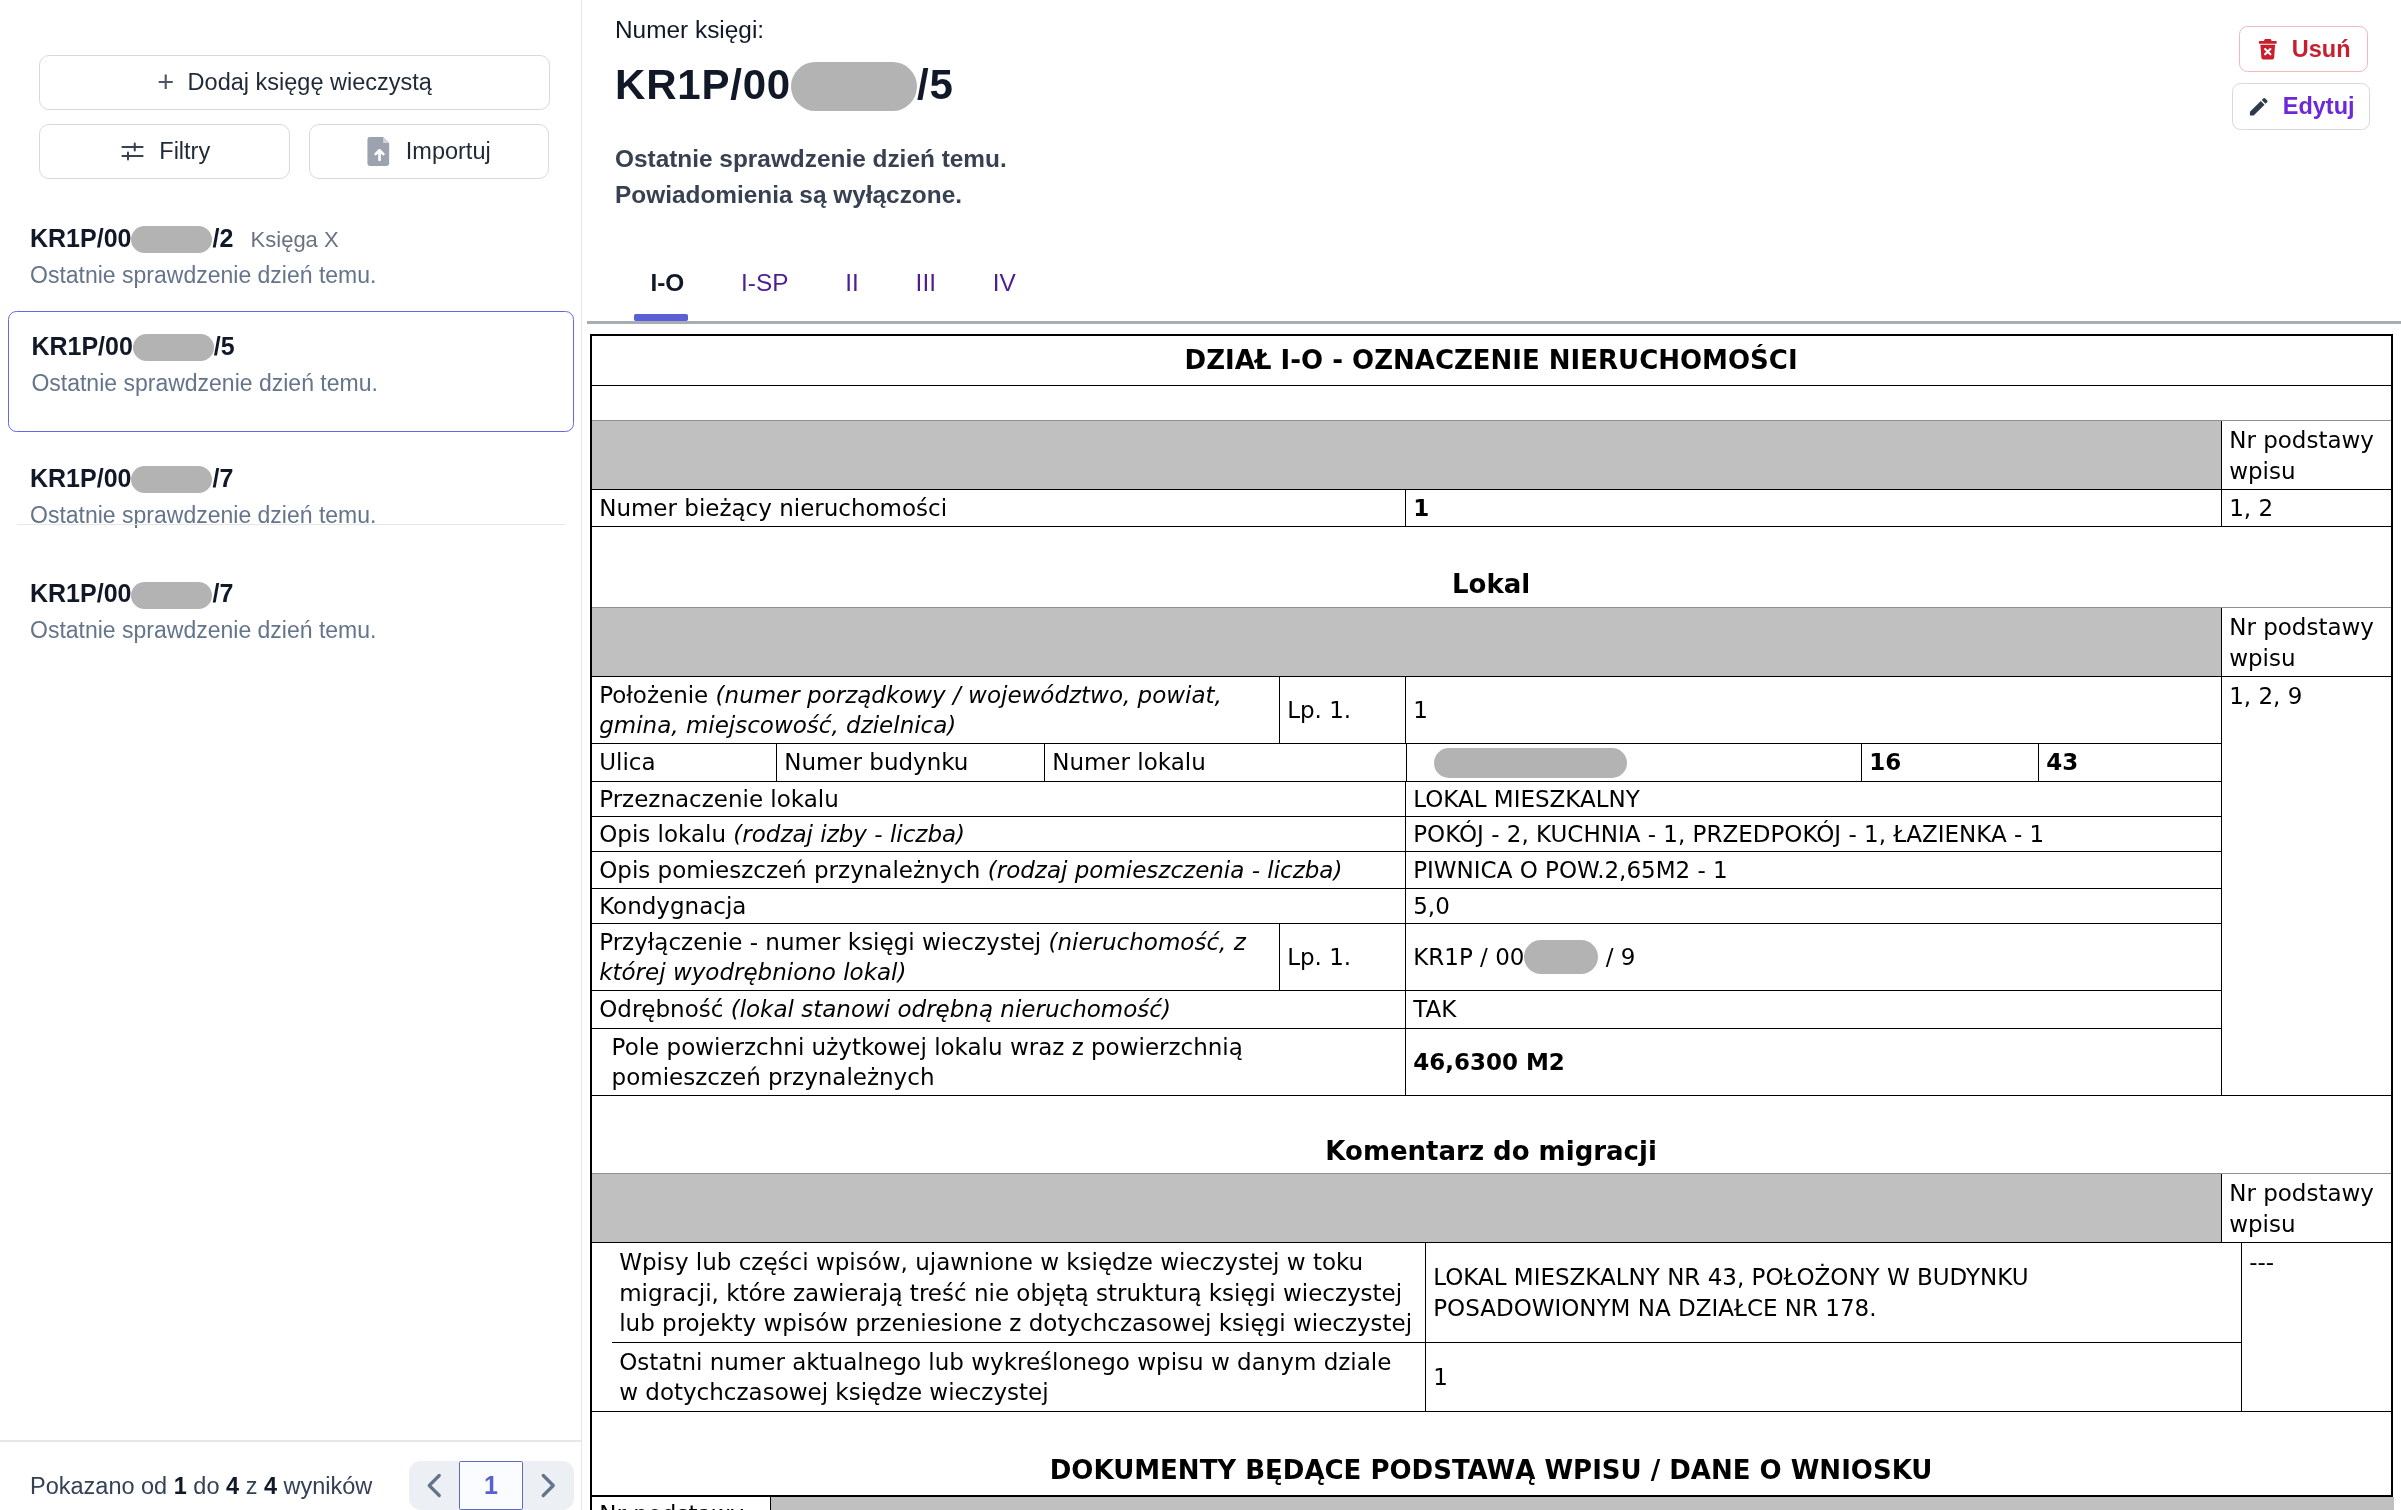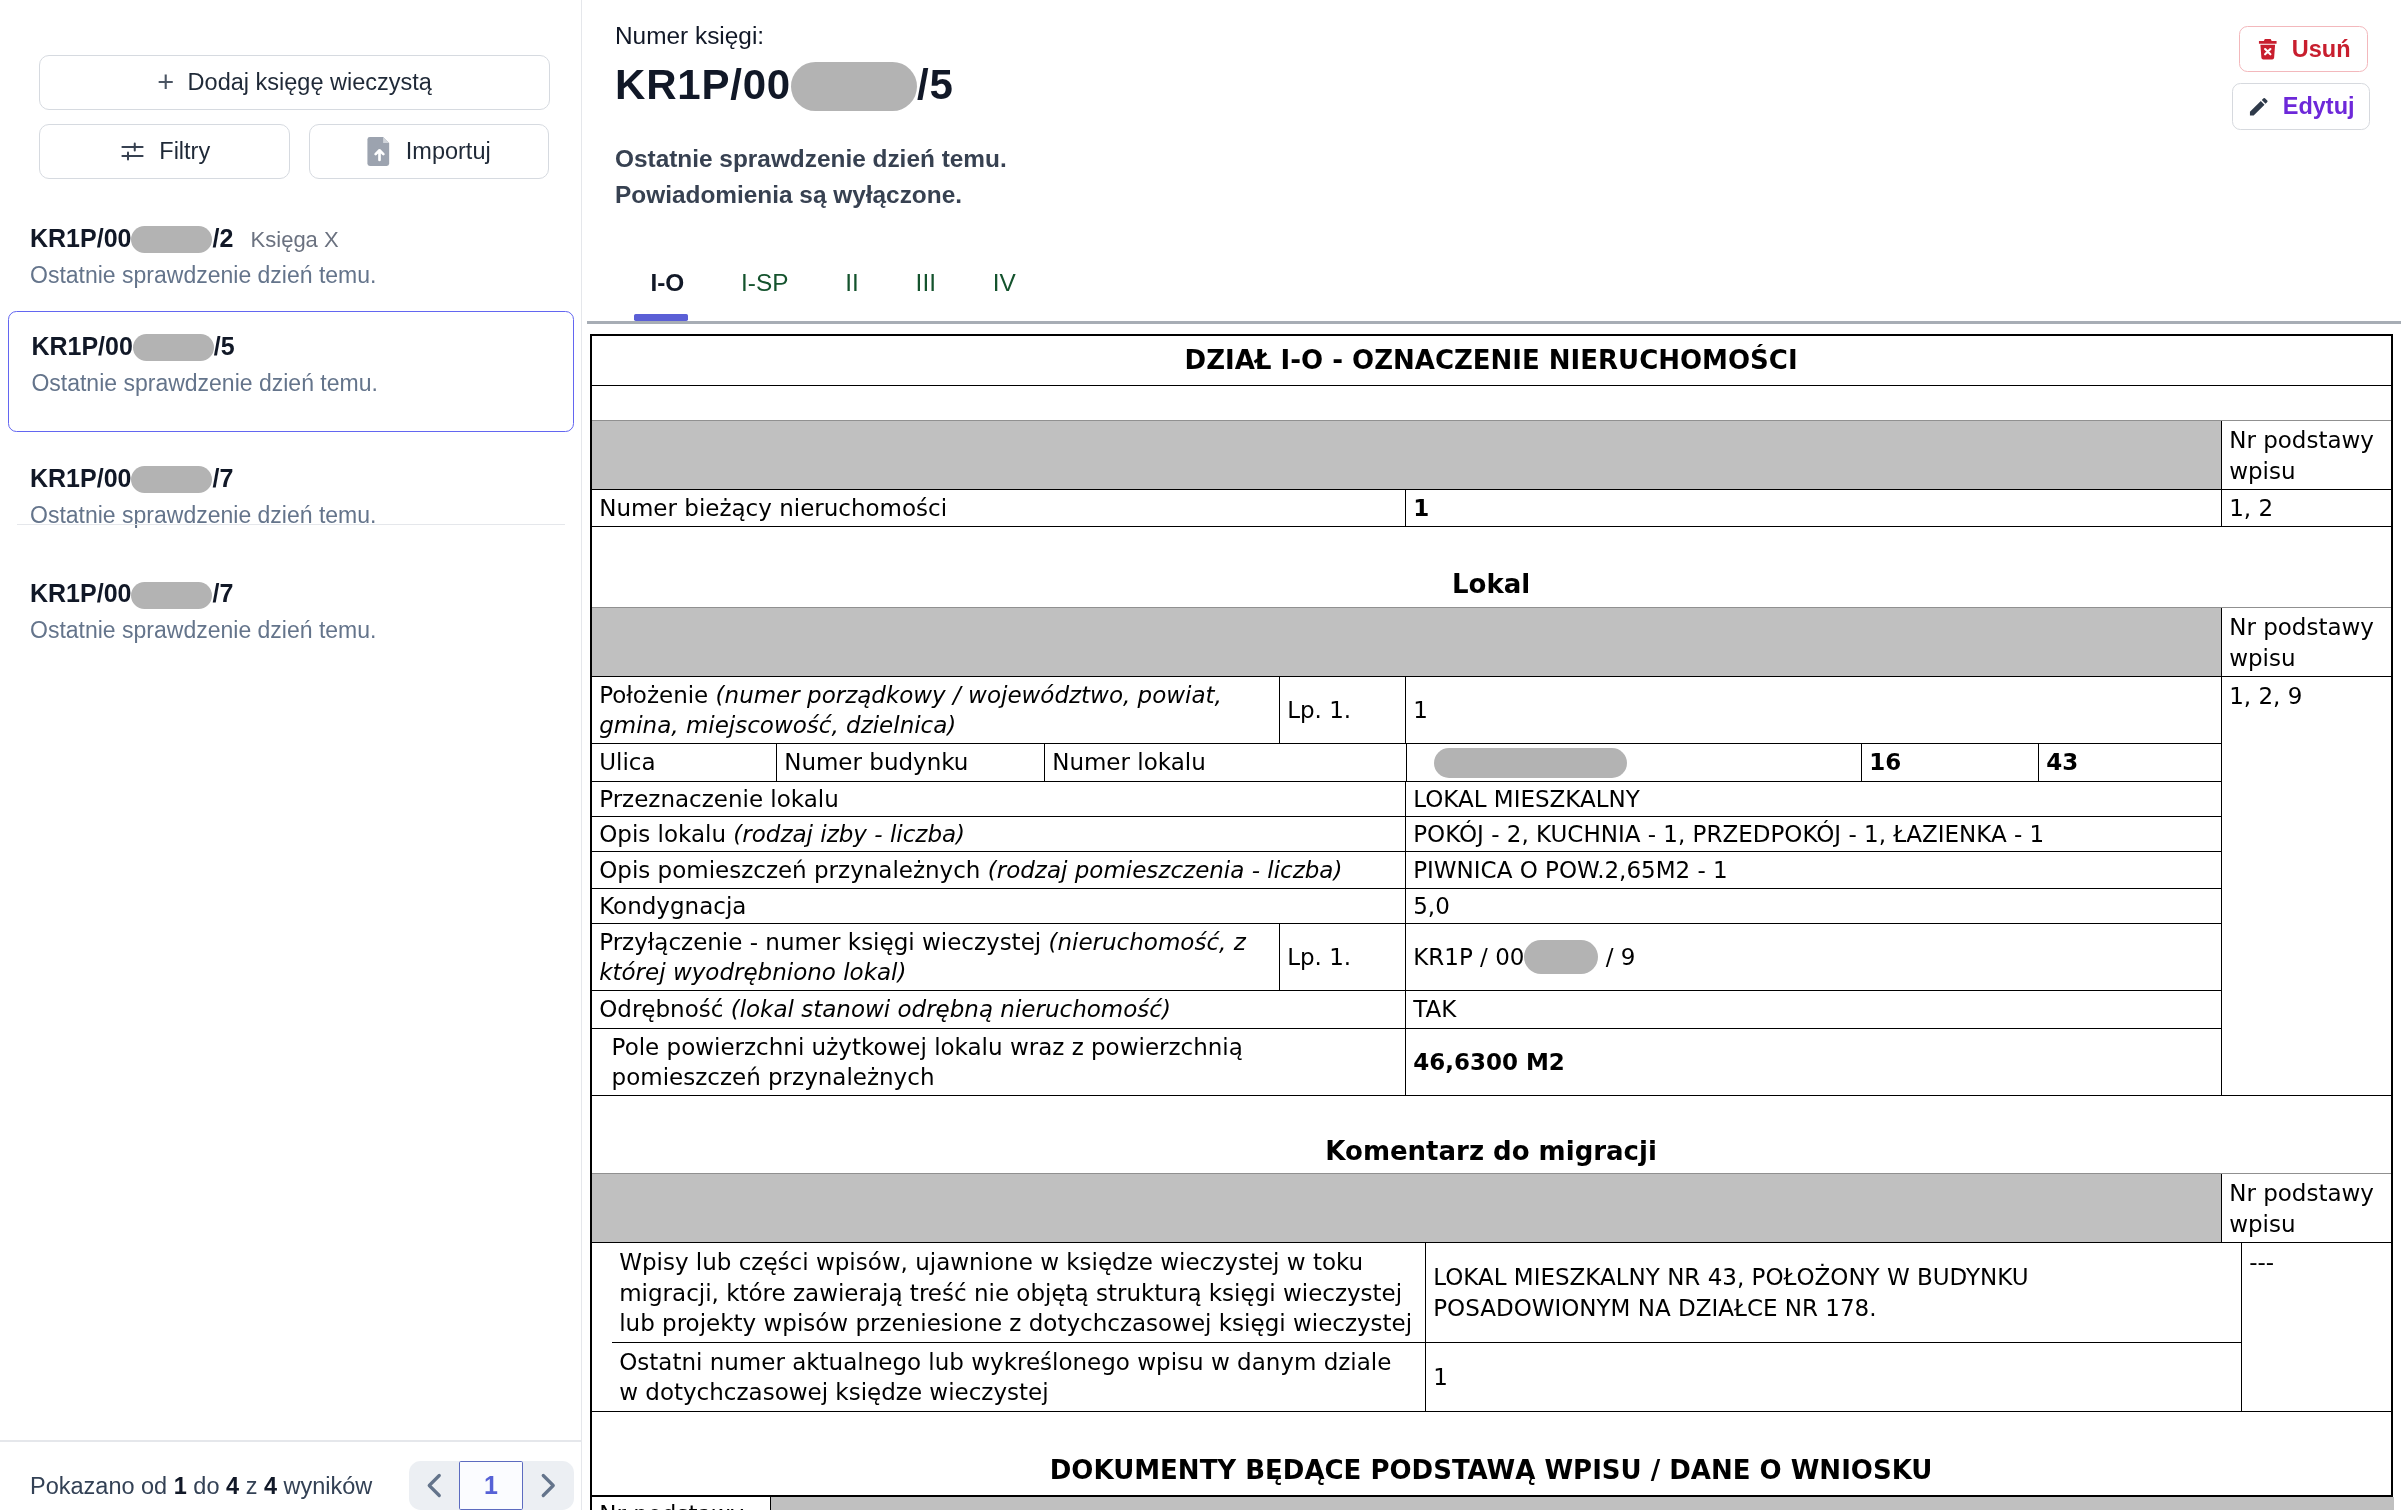--- a/index.html
+++ b/index.html
@@ -35,7 +35,7 @@
   .pager-page { width:64px; background:#fbfcff; border:1.7px solid #5c6bc0; border-radius:1.7px; color:#5661d6; font-size:25px; font-weight:600; display:flex; align-items:center; justify-content:center; cursor:pointer; }
   
   .main { position:absolute; left:582px; top:0; width:1820px; height:1510px; }
-  .hdr-label { position:absolute; left:33px; top:22px; font-size:24.4px; font-weight:500; color:#111827; }
+  .hdr-label { position:absolute; left:33px; top:16px; font-size:24.4px; font-weight:500; color:#111827; }
   .hdr-number { position:absolute; left:33px; top:61px; font-size:42px; font-weight:700; color:#111827; letter-spacing:0.8px; }
   .pill-lg { width:126px; height:49px; border-radius:25px; vertical-align:-11.8px; }
   .hdr-status1 { position:absolute; left:33px; top:145px; font-size:24.4px; font-weight:600; color:#374151; }

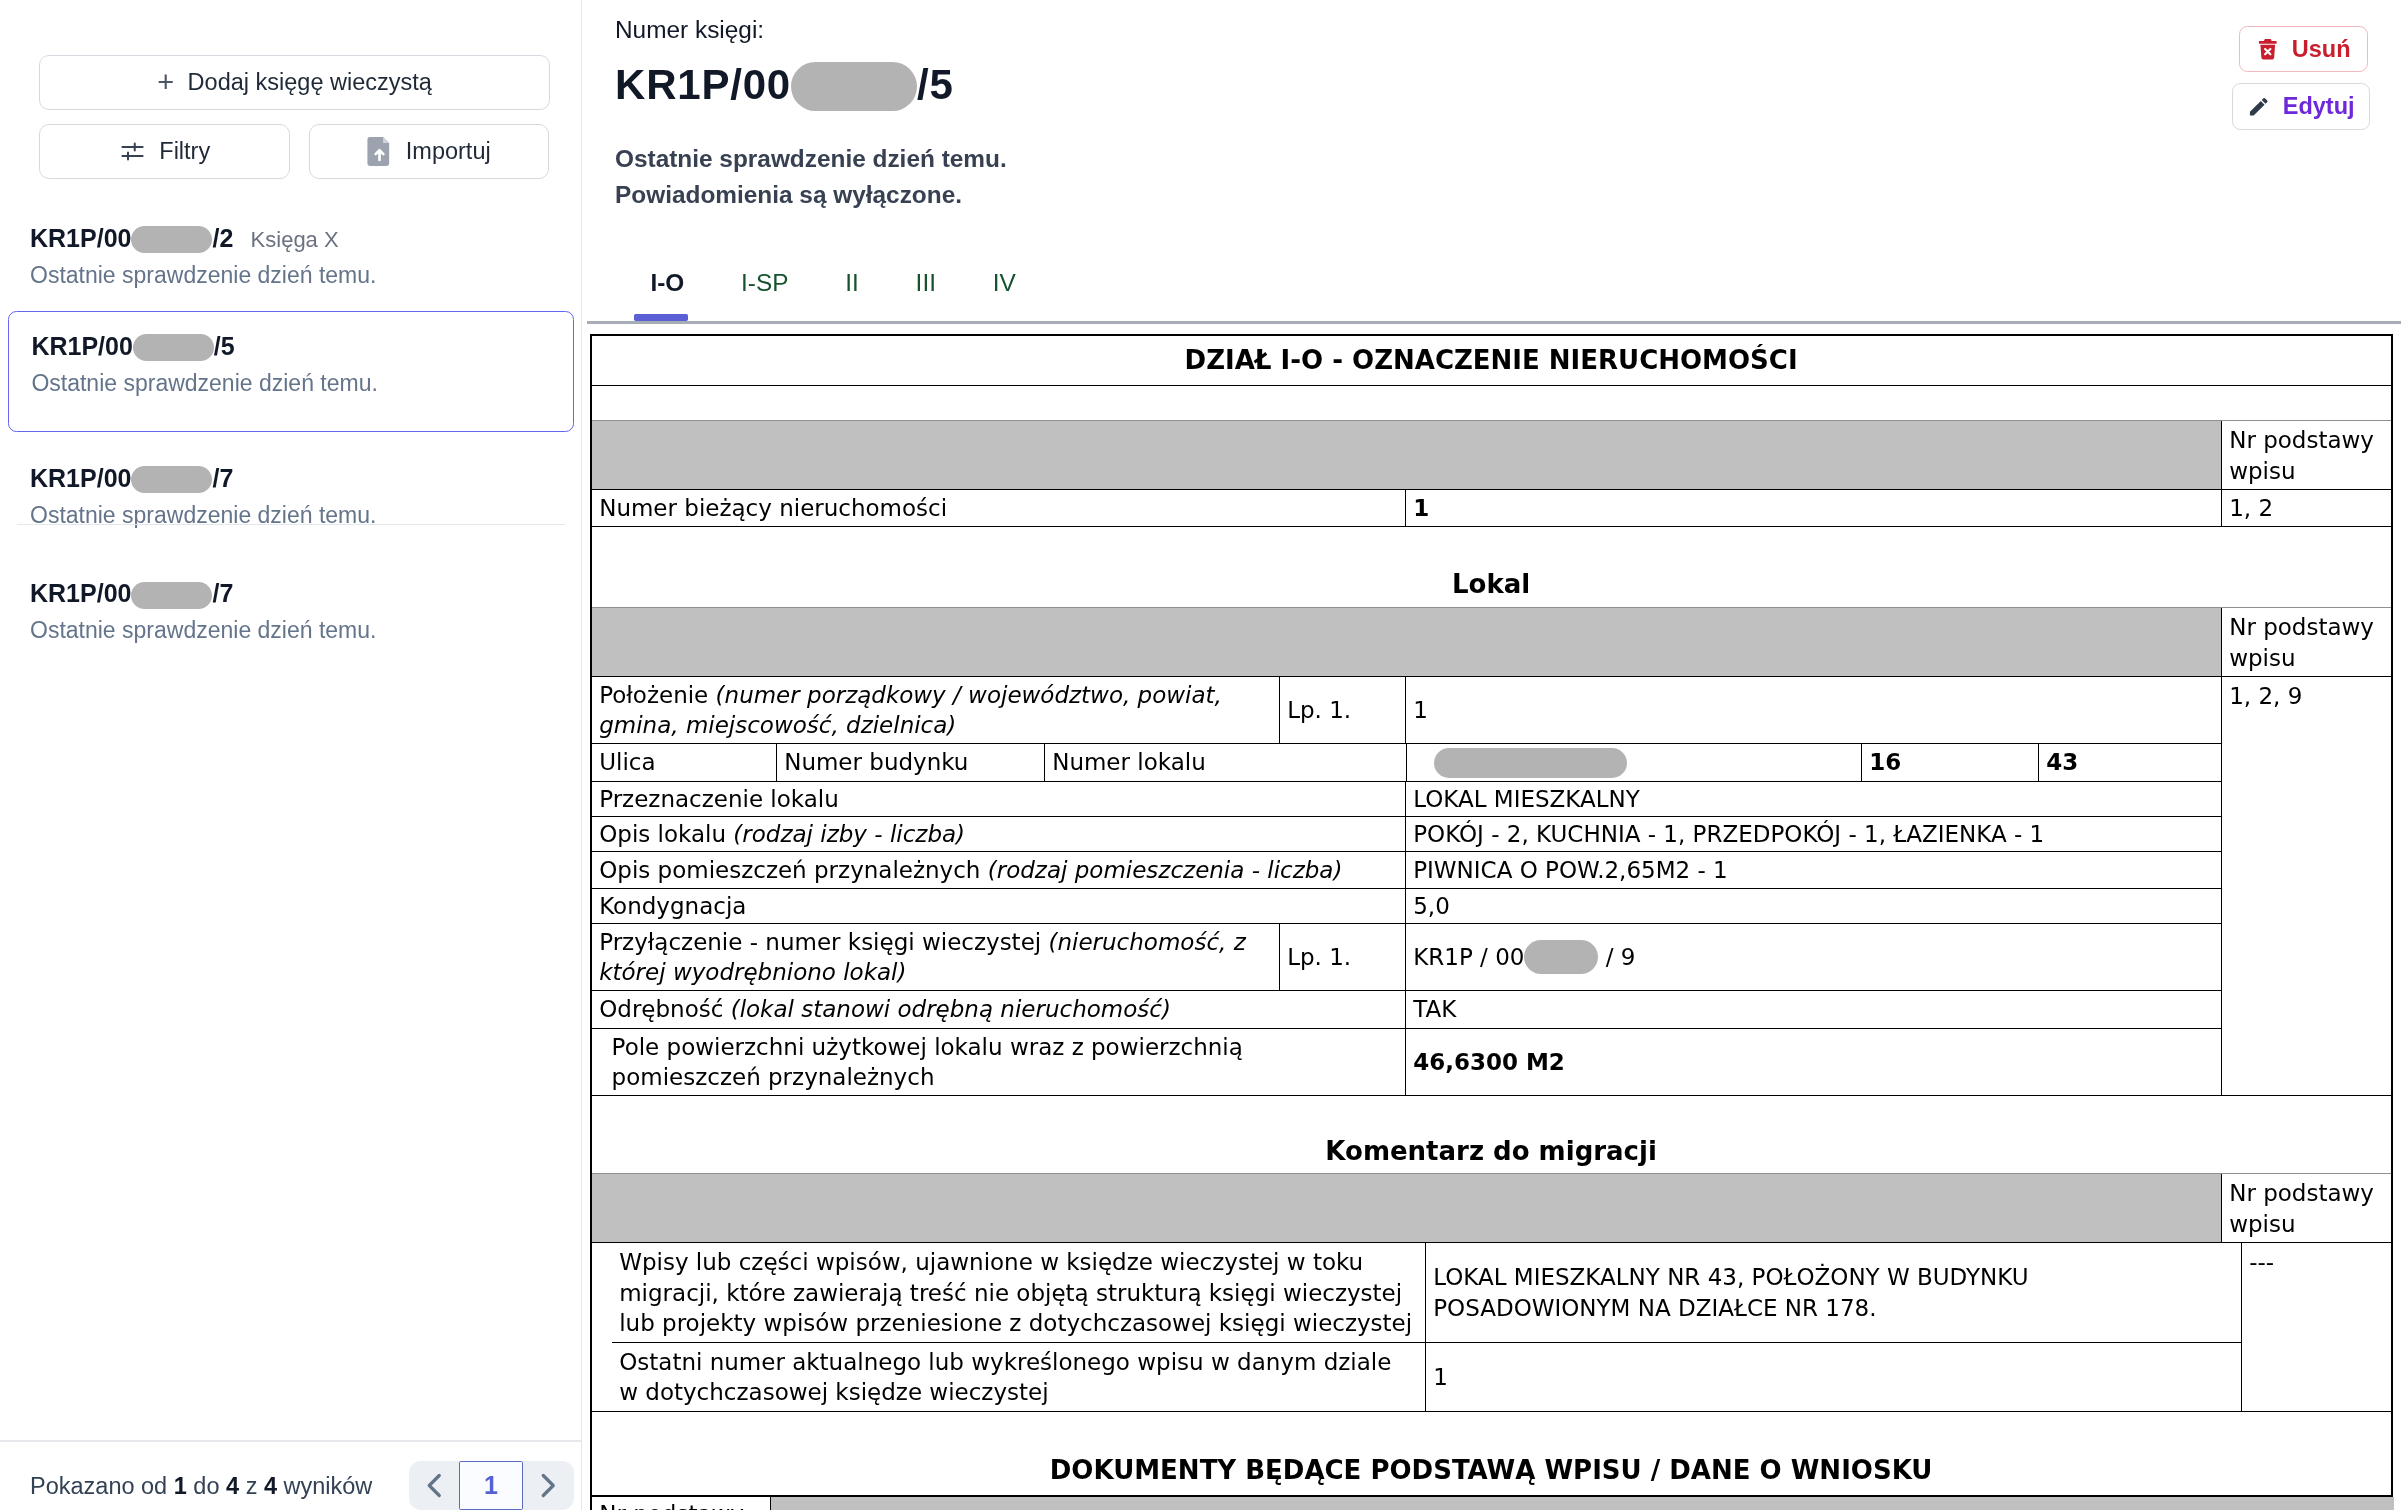--- a/index.html
+++ b/index.html
@@ -45,7 +45,7 @@
   .btn-edit { right:32px; top:83px; width:138px; height:47px; border:1.7px solid #d6d9de; color:#6d28d9; }
   
   .tabs { position:absolute; left:65px; top:269px; display:flex; gap:50px; }
-  .tab { font-size:24.4px; color:#14532d; padding:0 3.4px 18.5px 3.4px; cursor:pointer; }
+  .tab { font-size:24.4px; color:#4c1d95; padding:0 3.4px 18.5px 3.4px; cursor:pointer; }
   .tab.active { color:#111827; font-weight:600; }
   .tabs-line { position:absolute; left:5px; top:321px; width:1815px; height:2.5px; background:#a7adb5; }
   .tab-underline { position:absolute; left:52px; top:314px; width:54px; height:6.7px; background:#5b5fd6; border-radius:1.7px; }

